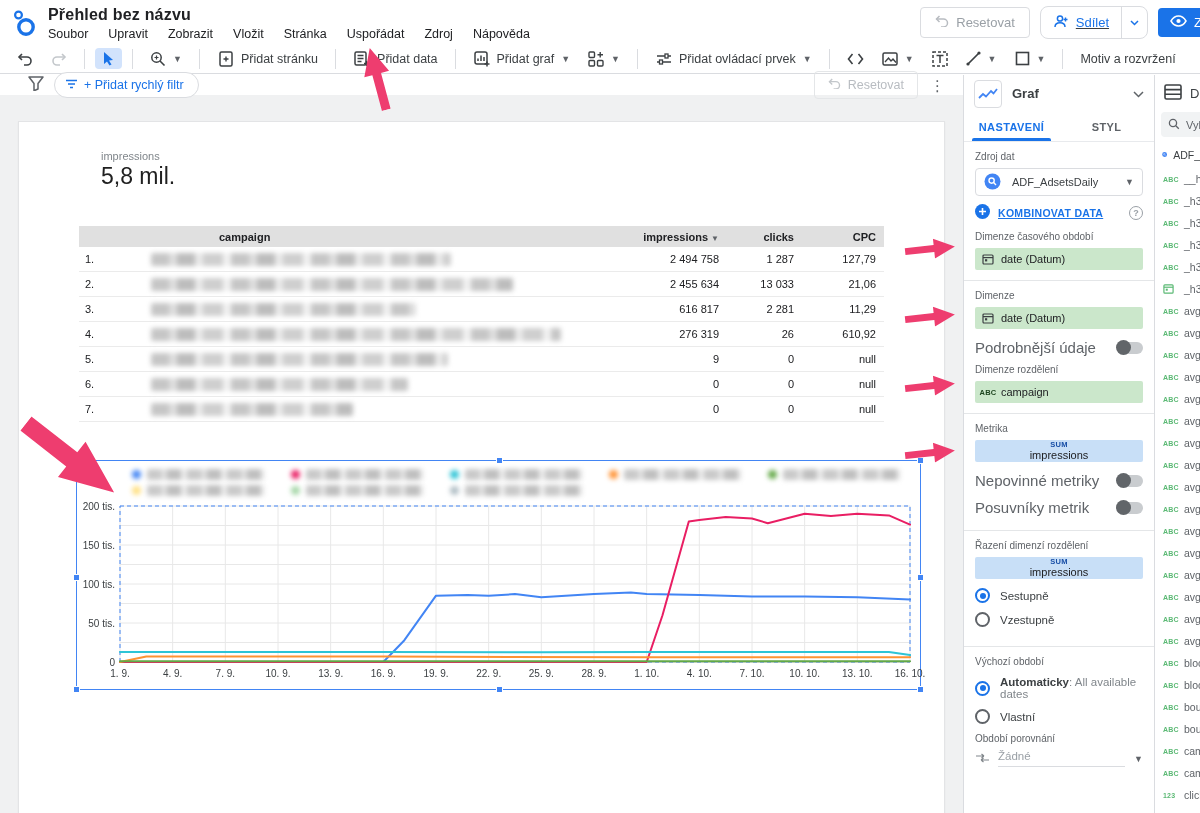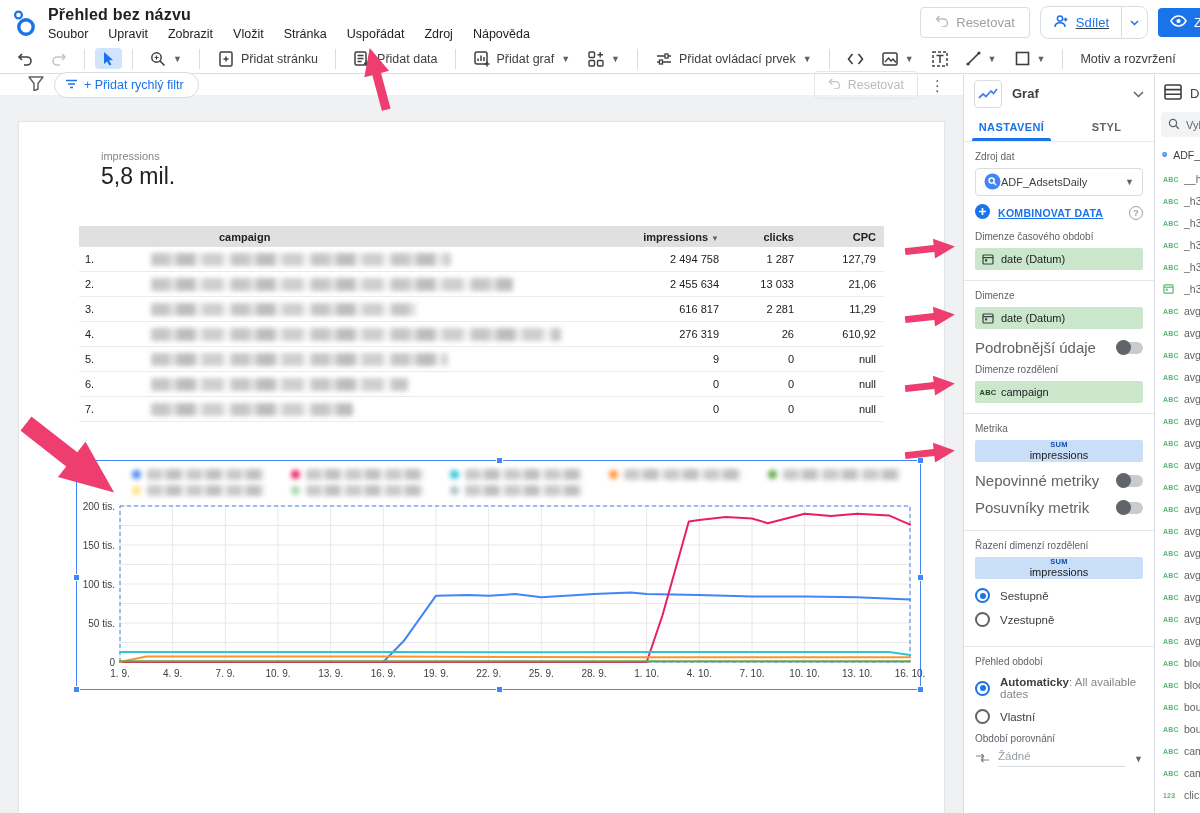--- a/index.html
+++ b/index.html
@@ -89,7 +89,7 @@
   .sec { padding:9px 11px 10px; }
   .sec-divider { border-top:1px solid #e4e6e8; }
   .sec-label { font-size:10px; color:#5f6368; margin-bottom:6px; font-weight:500; }
-  .src-box { display:flex; align-items:center; gap:0; border:1px solid #dadce0; border-radius:4px; height:28px; padding:0 8px; margin-bottom:8px; }
+  .src-box { display:flex; align-items:center; gap:11px; border:1px solid #dadce0; border-radius:4px; height:28px; padding:0 8px; margin-bottom:8px; }
   .src-name { flex:1; font-size:11px; color:#3c4043; }
   .blend-row { display:flex; align-items:center; gap:8px; margin:2px 0 10px; }
   .blend-label { flex:1; color:#1a73e8; font-weight:700; font-size:10.5px; letter-spacing:.3px;text-decoration:underline; }

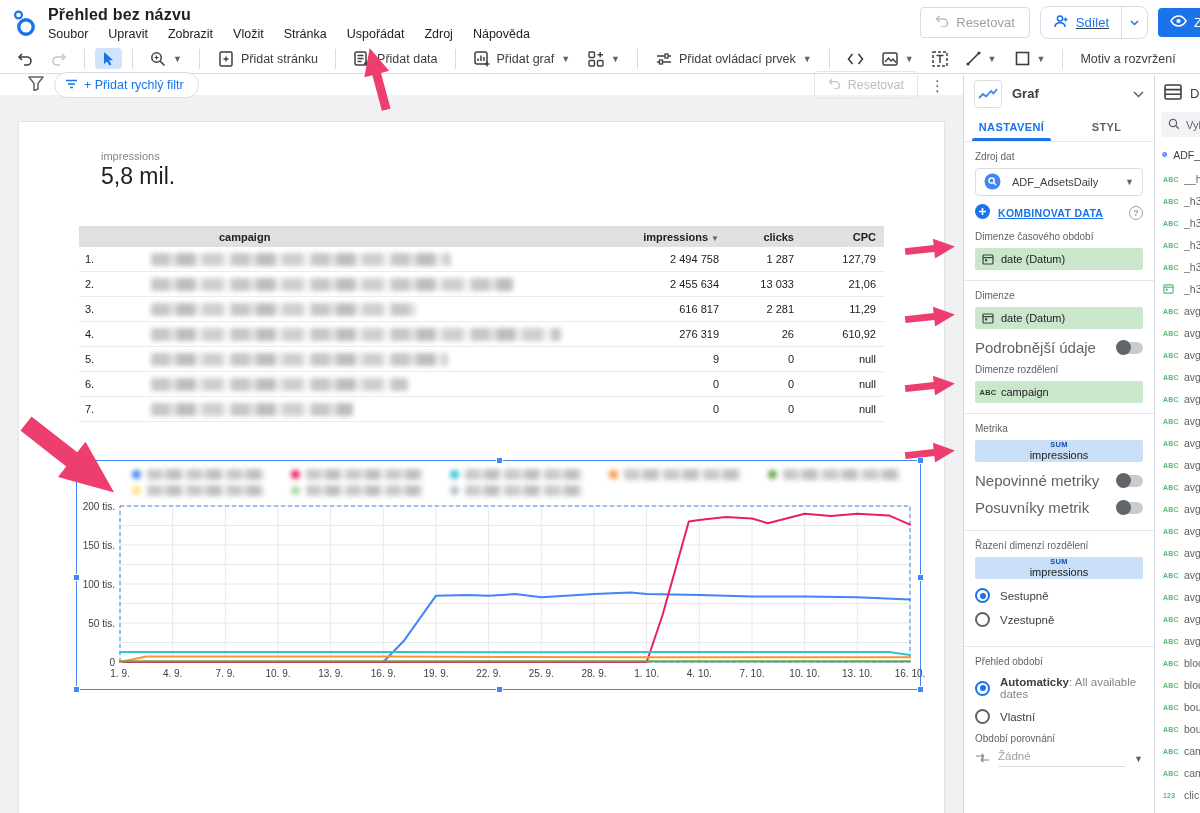--- a/index.html
+++ b/index.html
@@ -640,7 +640,7 @@
     </div>
 
     <div class="sec sec-divider">
-      <div class="sec-label">Přehled období</div>
+      <div class="sec-label">Výchozí období</div>
       <div class="radio-row">
         <span class="radio sel"></span>
         <span><b style="color:#3c4043">Automaticky</b><span class="radio-suffix">: All available dates</span></span>

